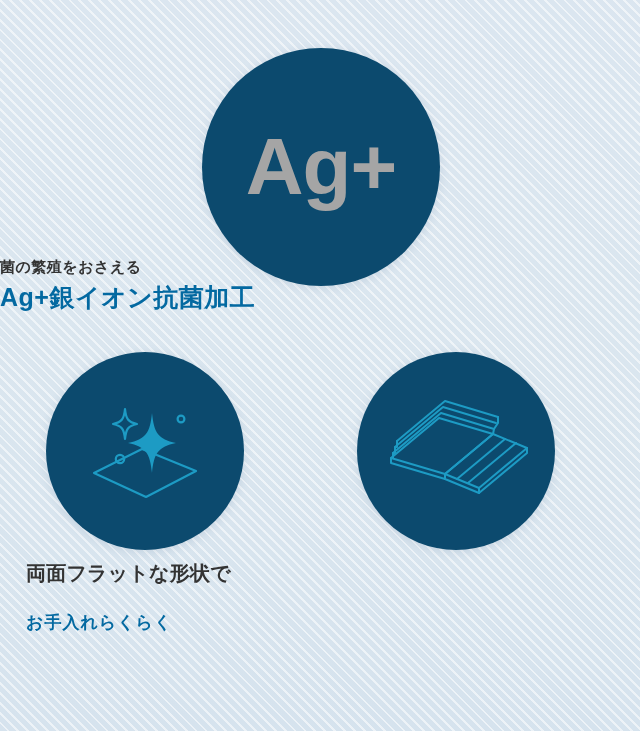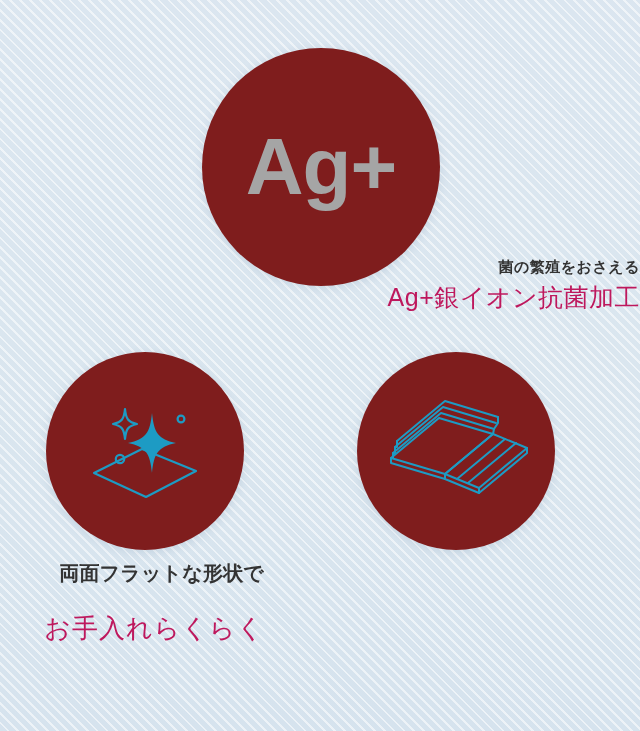--- a/index.html
+++ b/index.html
@@ -36,7 +36,7 @@
   .circle {
     position: absolute;
     border-radius: 50%;
-    background: #7f1d1d;
+    background: #0c4a6e;
     box-shadow: 0 2px 10px rgba(100,130,160,0.18);
     display: flex;
     align-items: center;

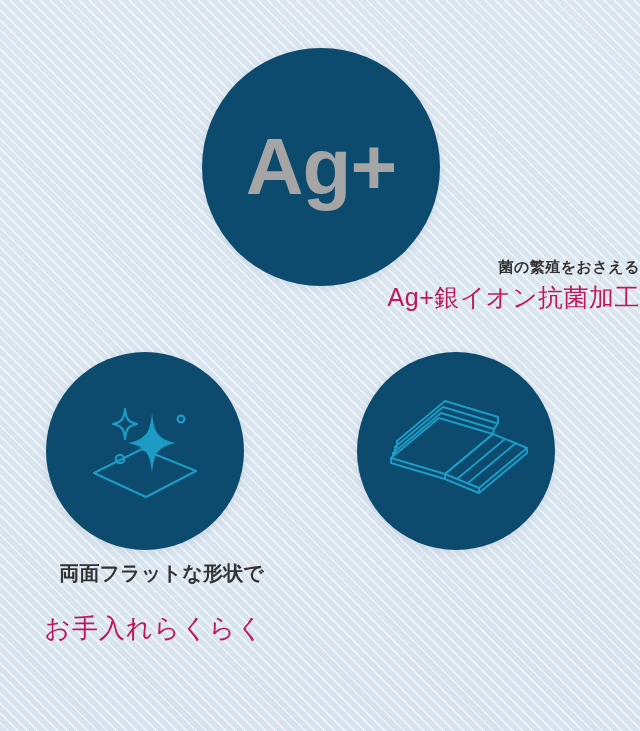--- a/index.html
+++ b/index.html
@@ -62,7 +62,7 @@
 
   .caption-block {
     position: absolute;
-    text-align: right;
+    text-align: left;
     color: #2a2a2a;
   }
   .caption-sub {

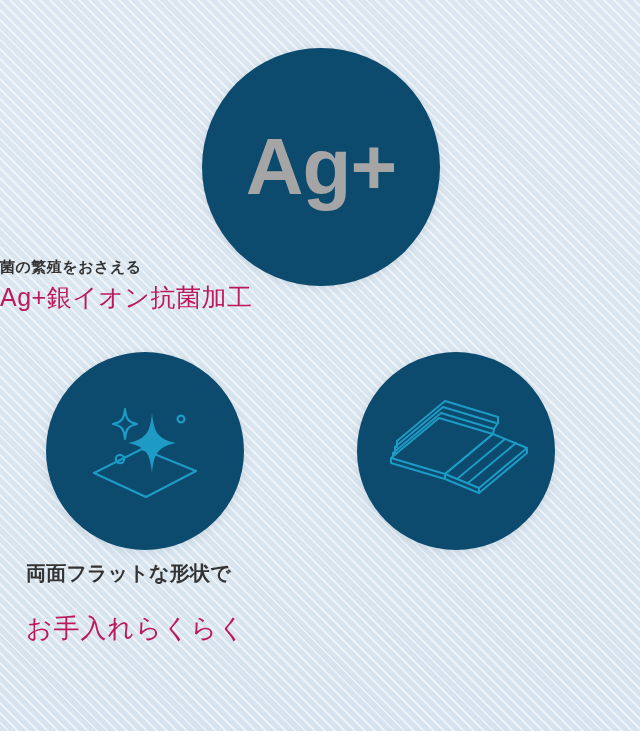--- a/index.html
+++ b/index.html
@@ -75,9 +75,9 @@
   }
   .caption-main {
     font-size: 25px;
-    font-weight: 400;
+    font-weight: 700;
     letter-spacing: 0.5px;
-    color: #be185d;
+    color: #0369a1;
     white-space: nowrap;
   }
 

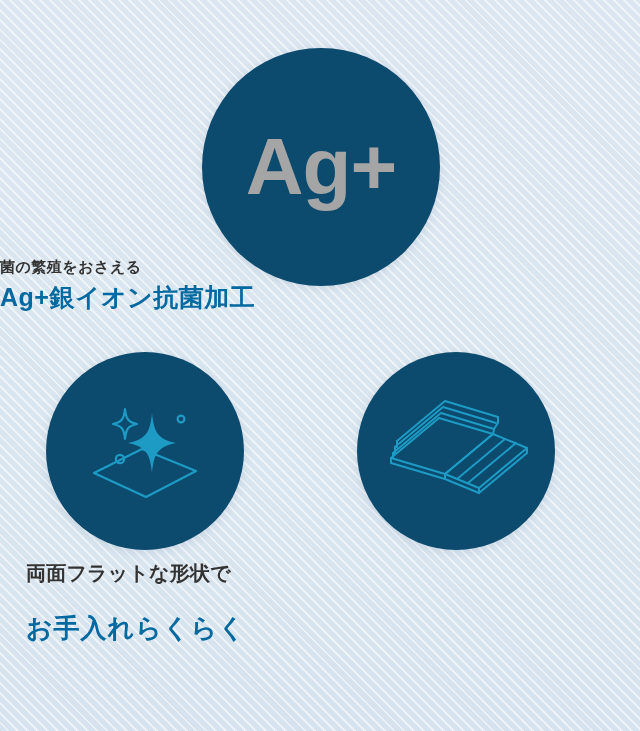--- a/index.html
+++ b/index.html
@@ -114,7 +114,7 @@
   }
   #caption-flat .caption-main,
   #caption-fold .caption-main {
-    font-size: 26px;
+    font-size: 17px;
     letter-spacing: 1px;
     margin-top: 24px;
   }

